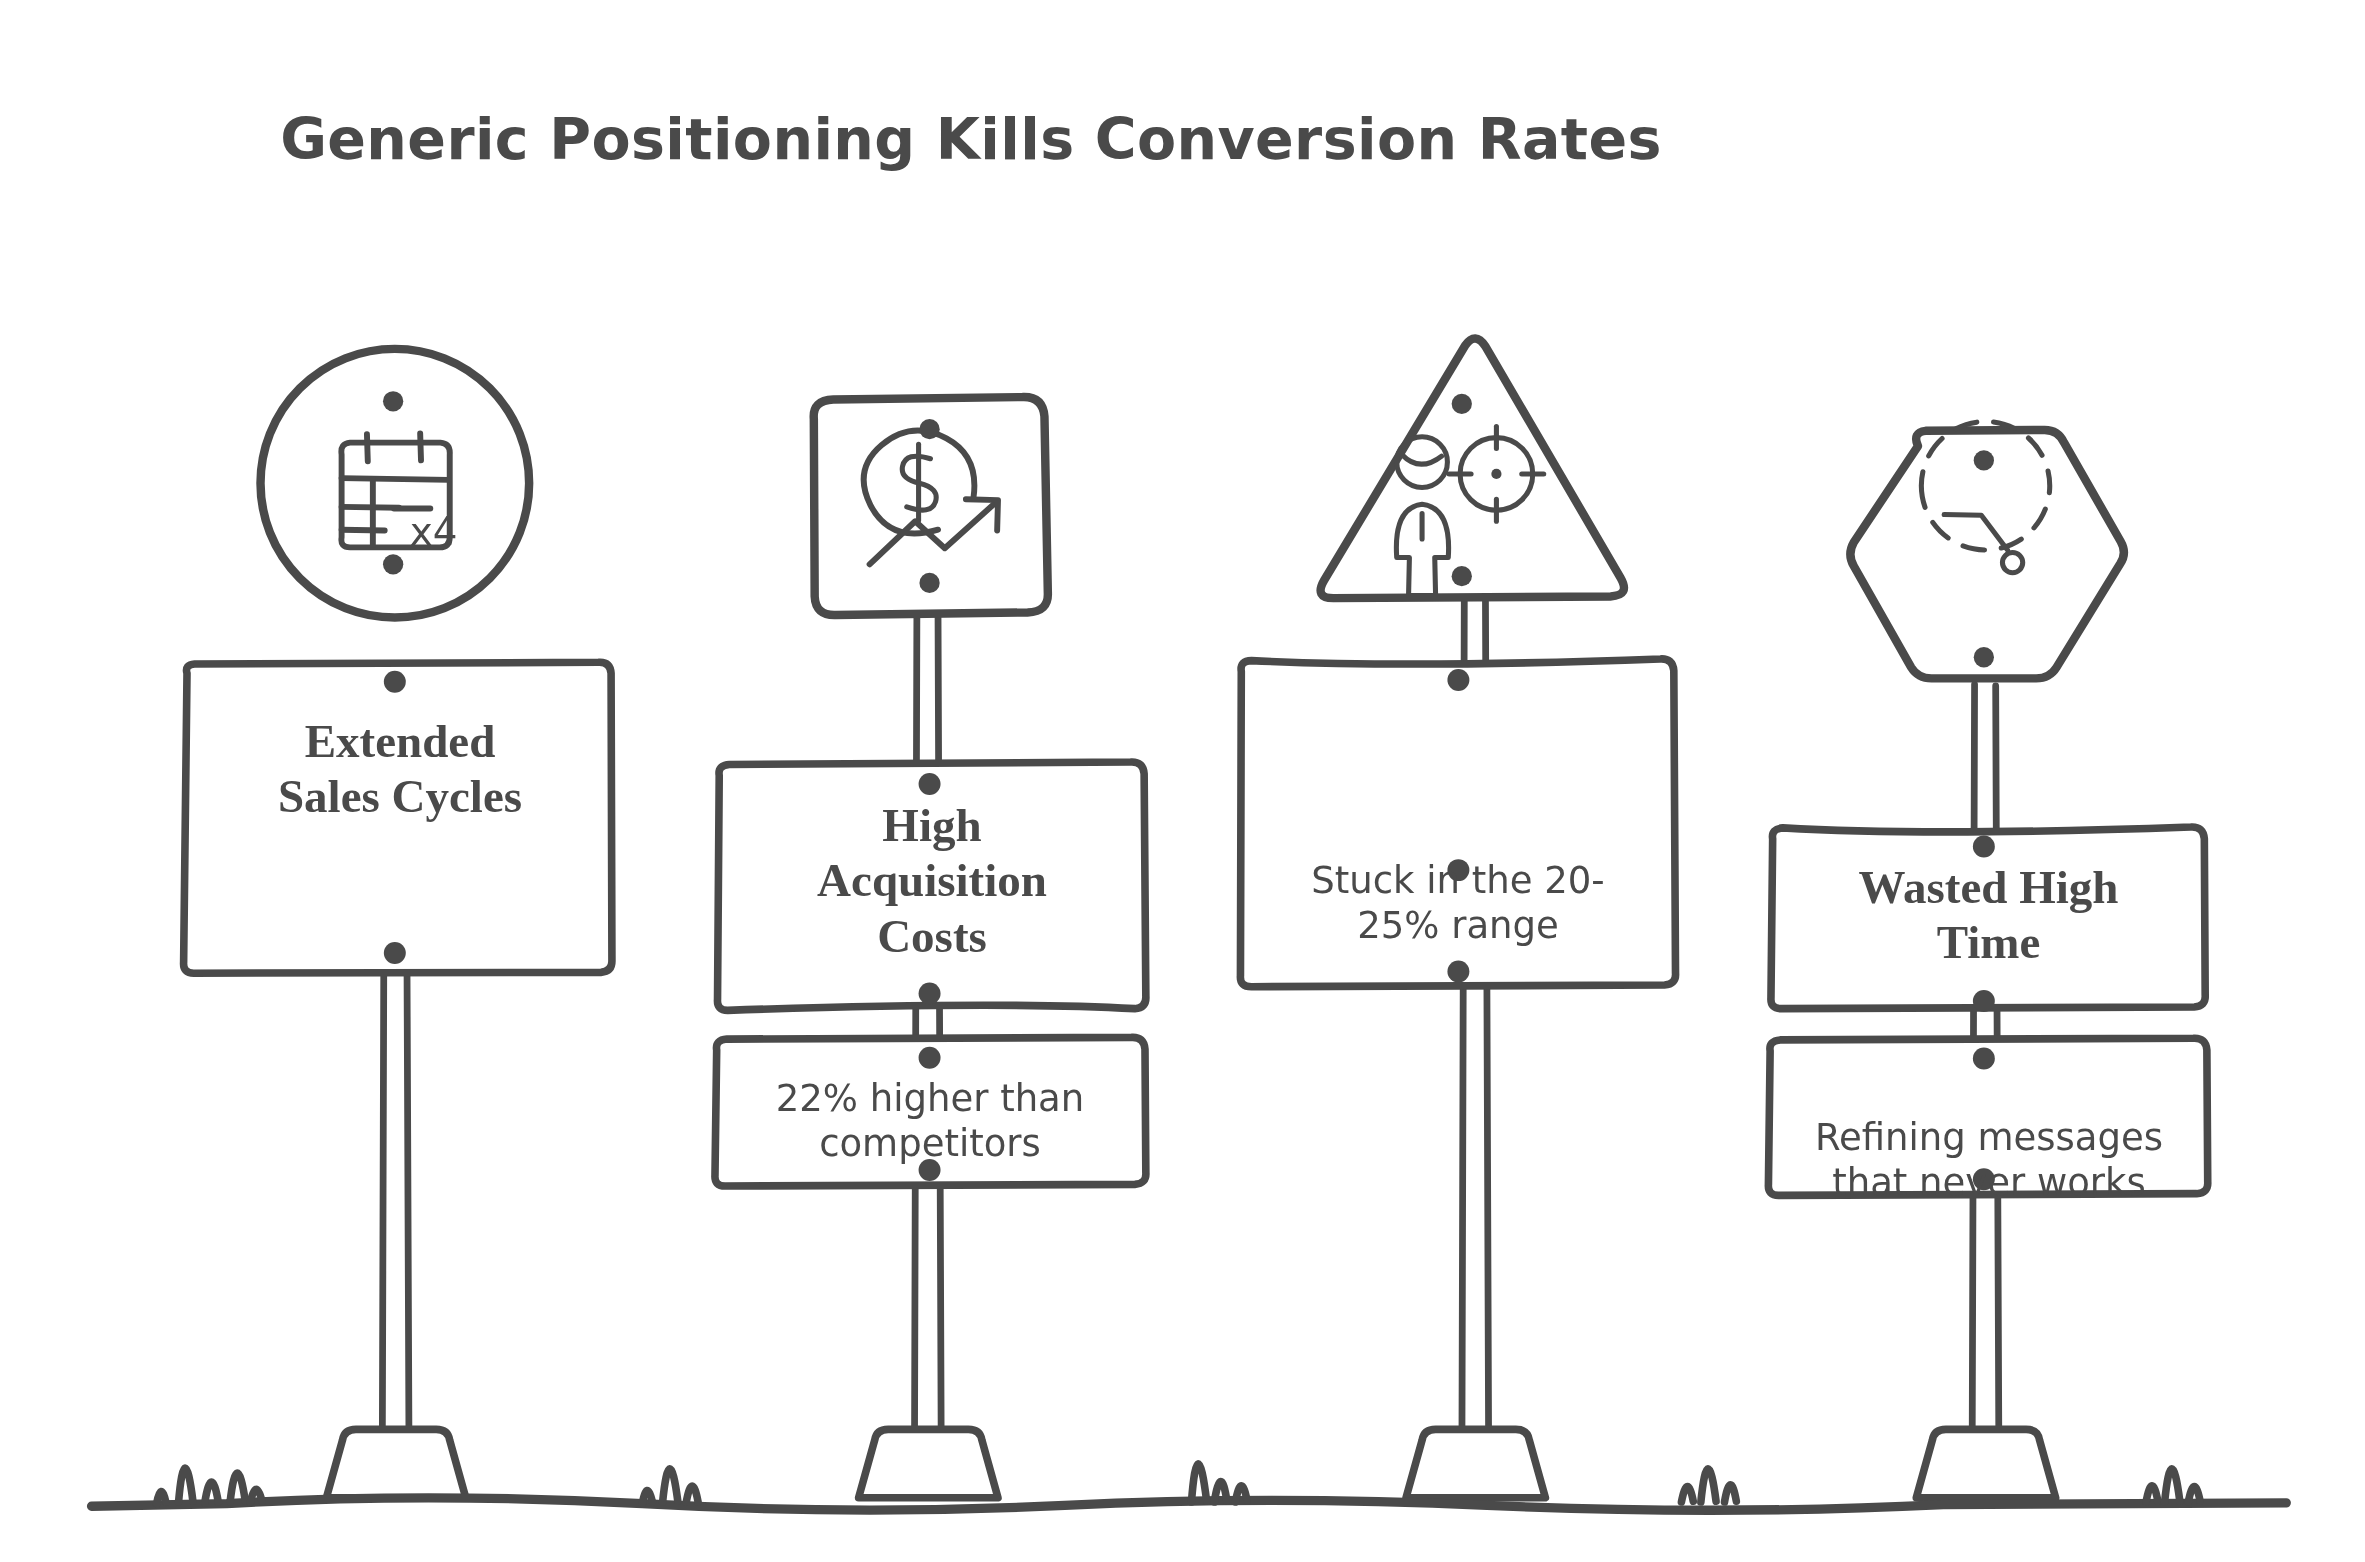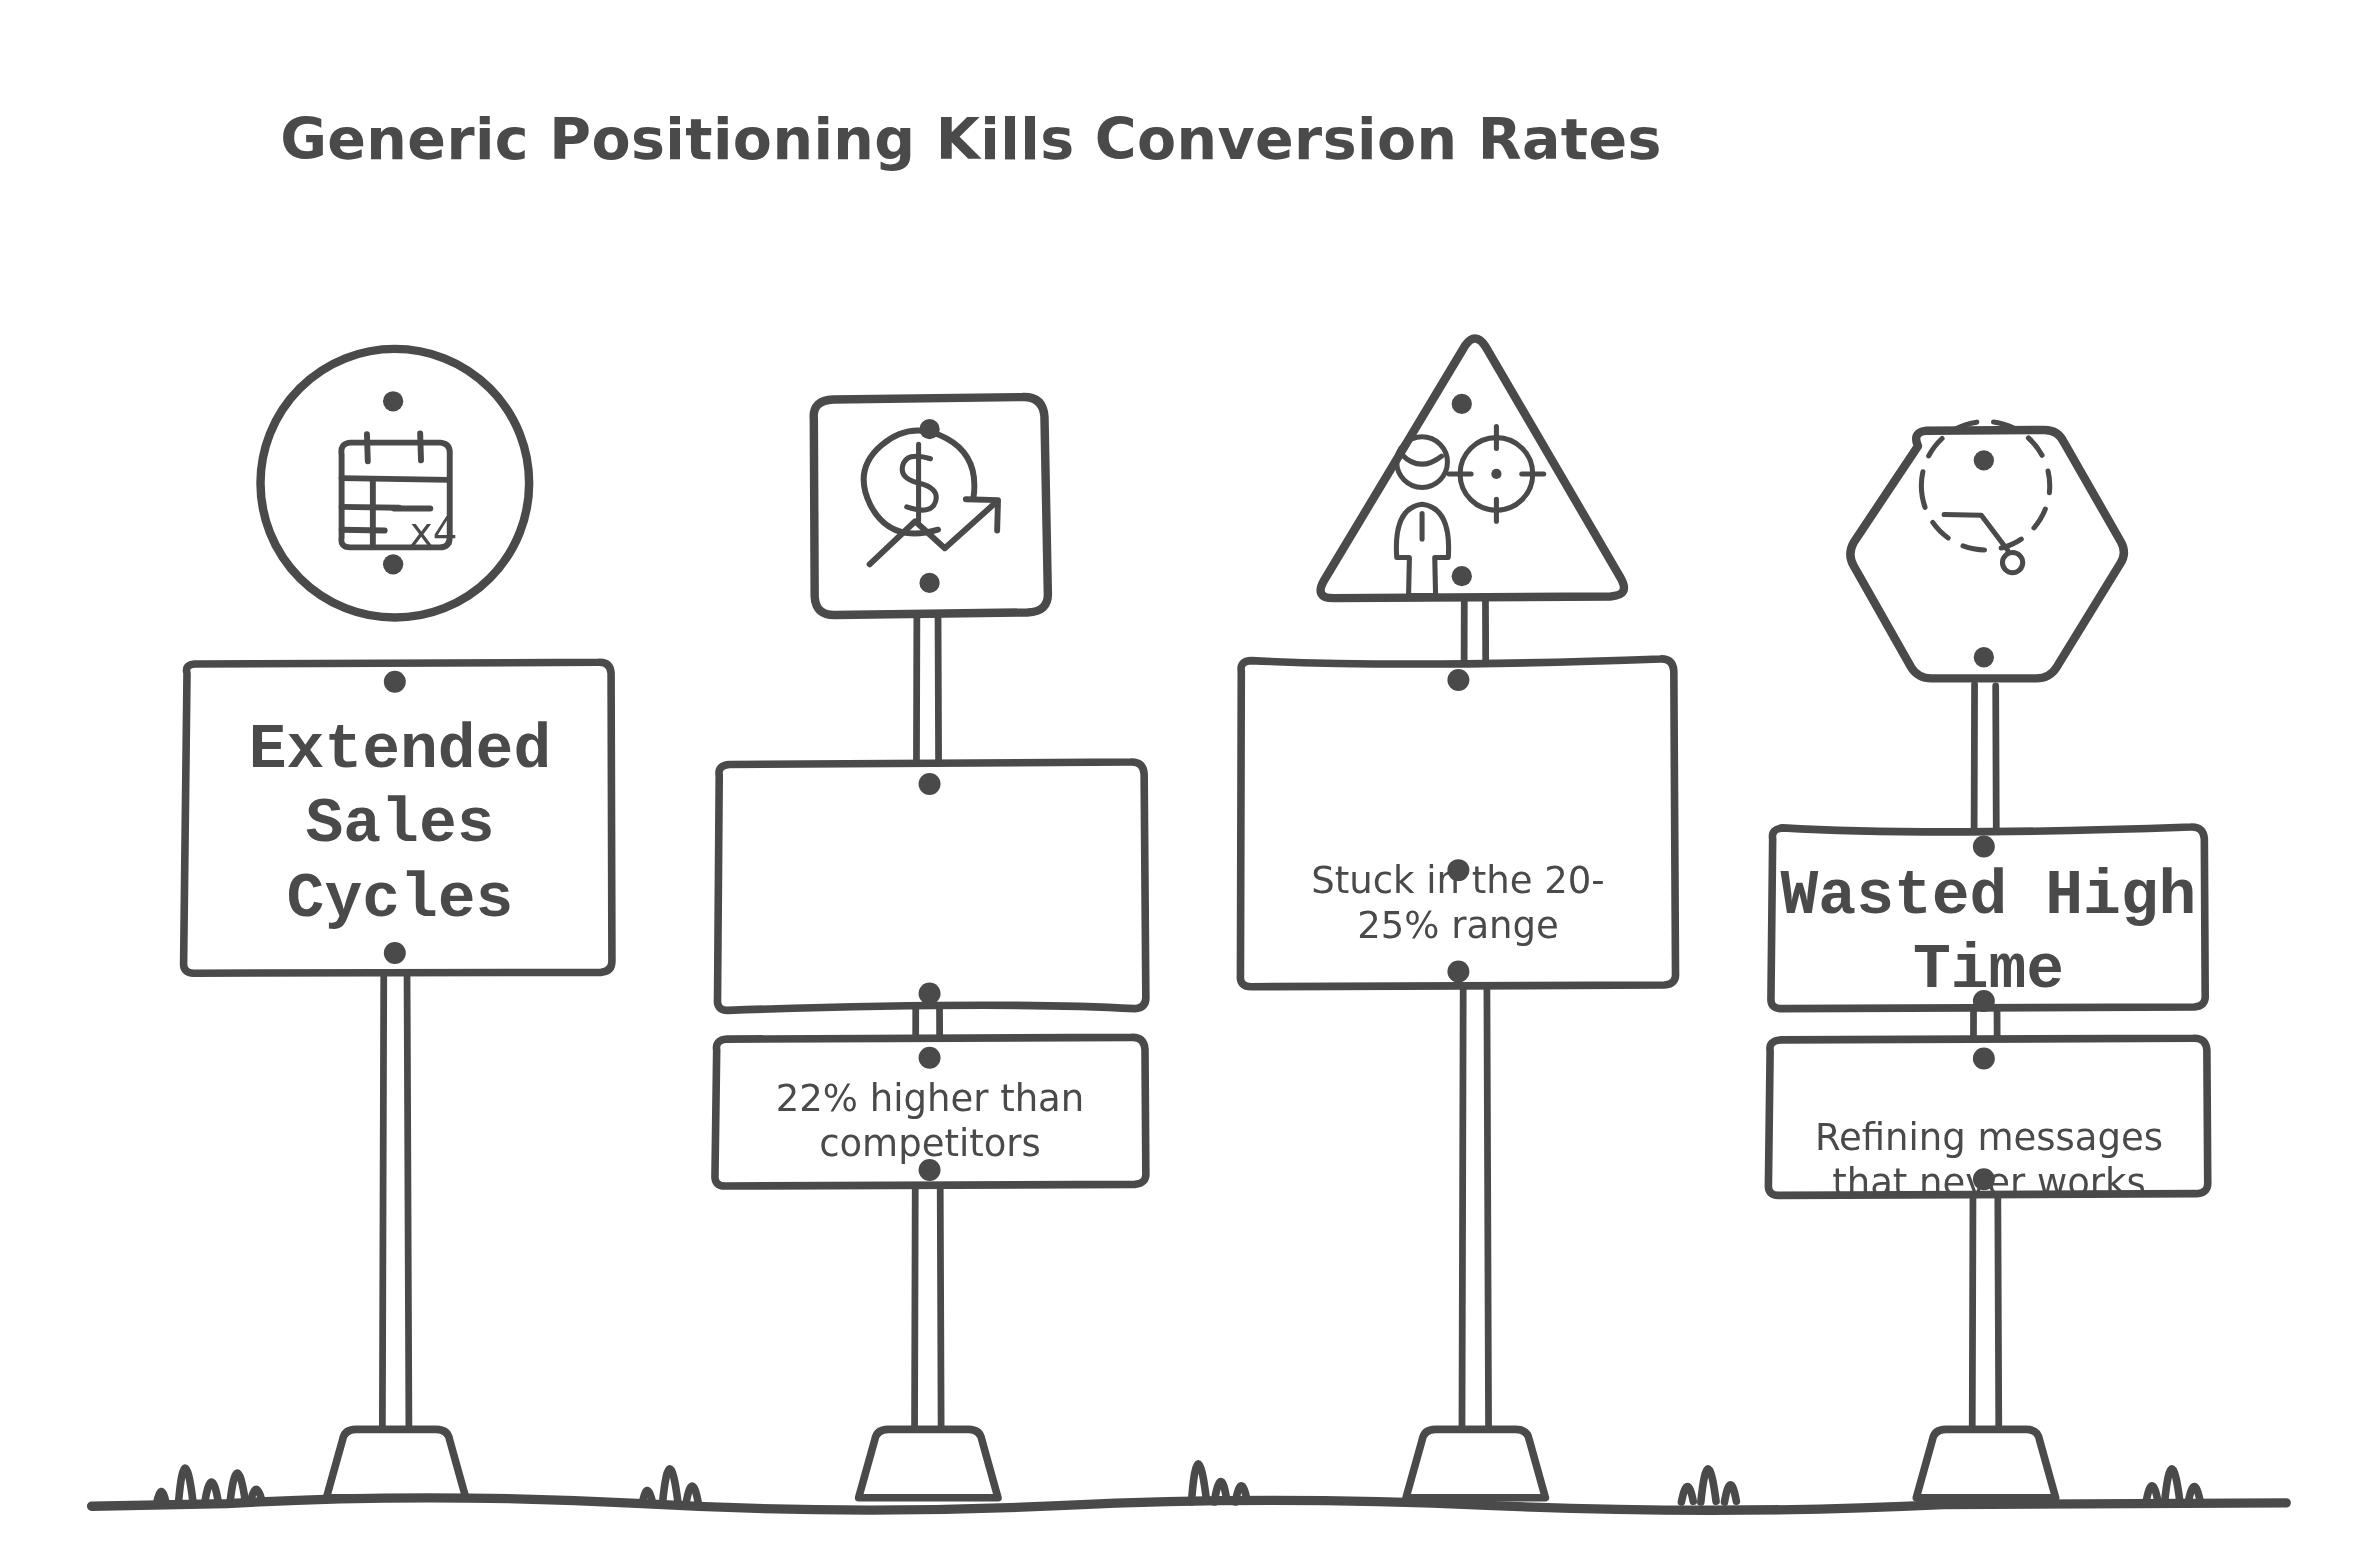--- a/index.html
+++ b/index.html
@@ -112,9 +112,9 @@
     line-height: 1.18;
   }
   .sign-title {
-    font-family: Liberation Mono, monospace;
+    font-family: Liberation Serif, serif;
     font-weight: bold;
-    font-size: 63px;
+    font-size: 47px;
     white-space: pre-line;
   }
   .sign-sub {

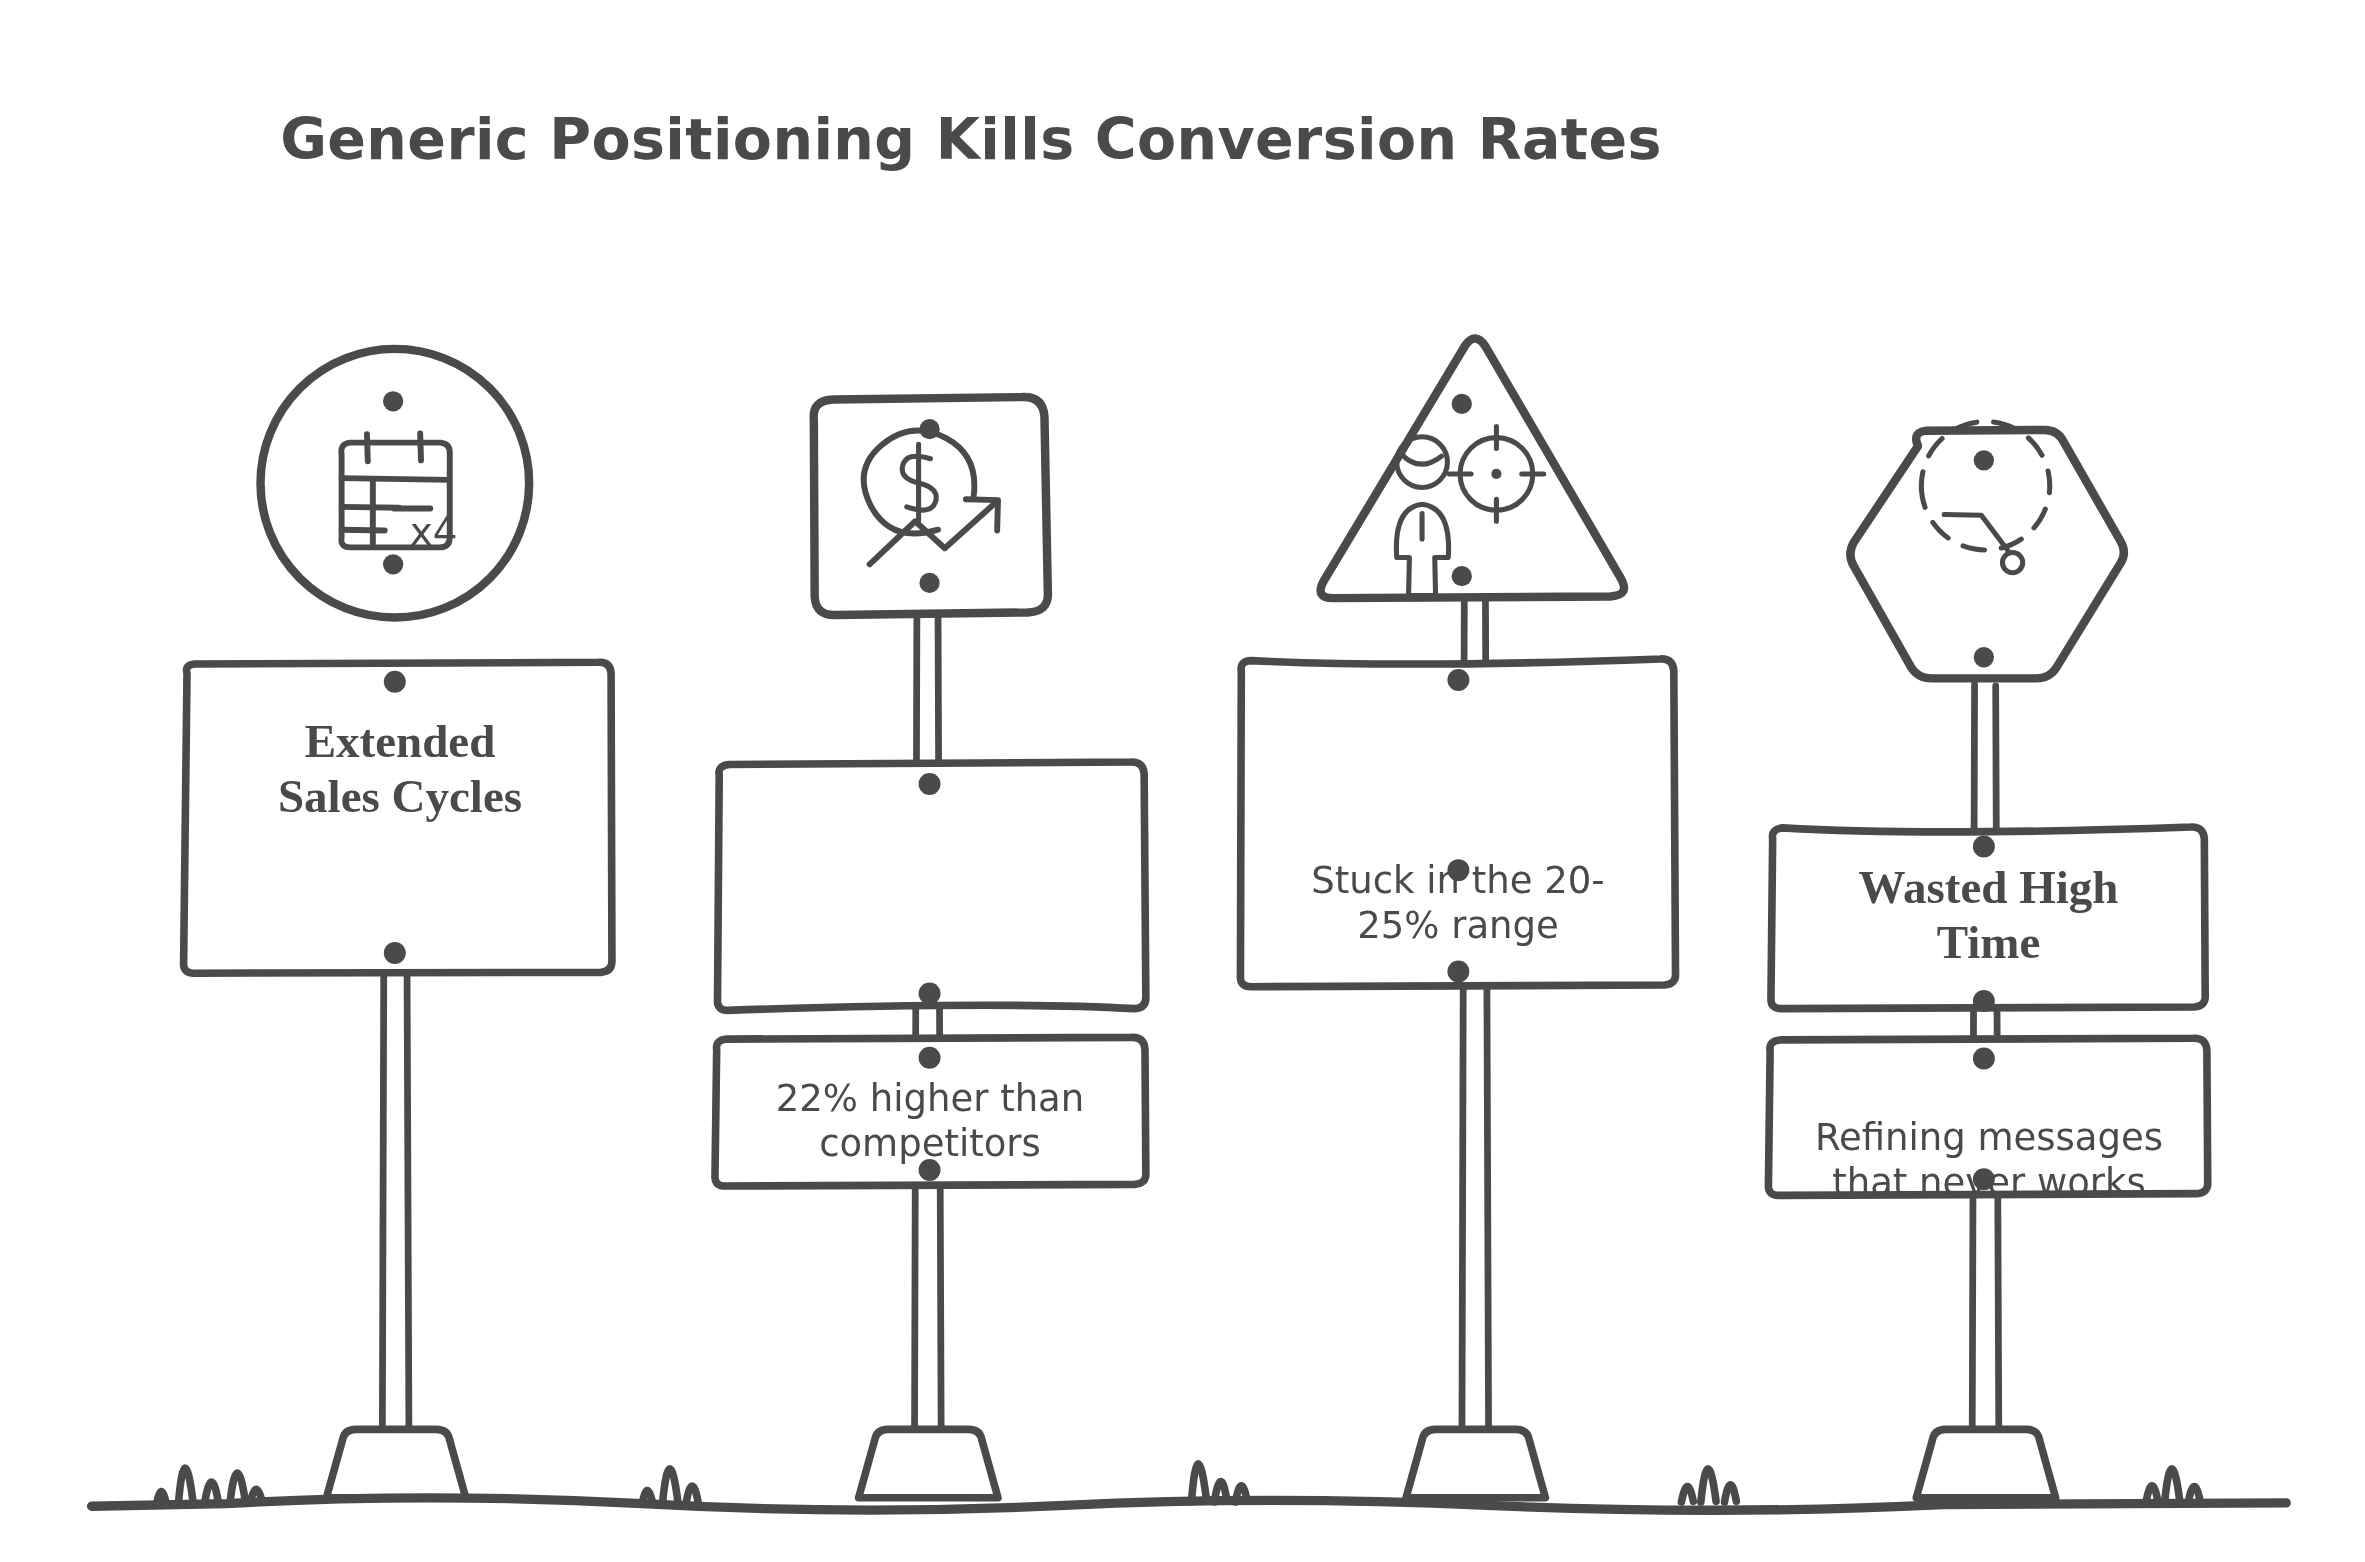--- a/index.html
+++ b/index.html
@@ -285,6 +285,9 @@
     <div class="sign-text sign-title" style="left:187px; top:714px; width:426px;">Extended
 Sales Cycles</div>
 
+    <div class="sign-text sign-title" style="left:719px; top:798px; width:426px;">High
+Acquisition
+Costs</div>
     <div class="sign-text sign-sub" style="left:716px; top:1076px; width:428px;">22% higher than
 competitors</div>
 

